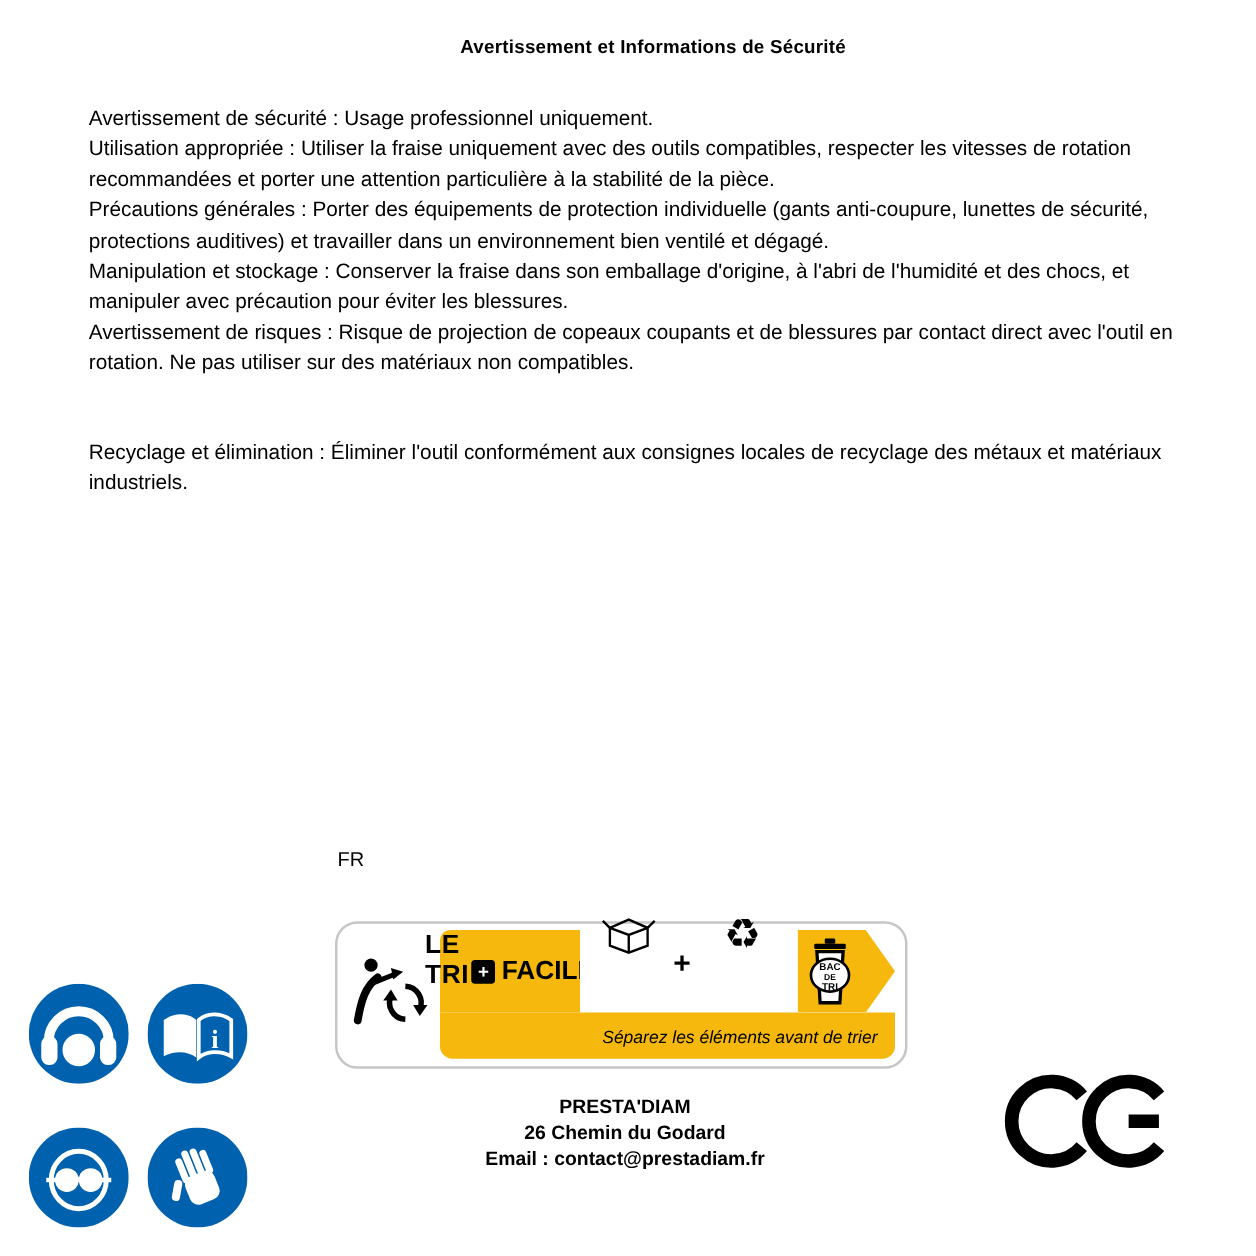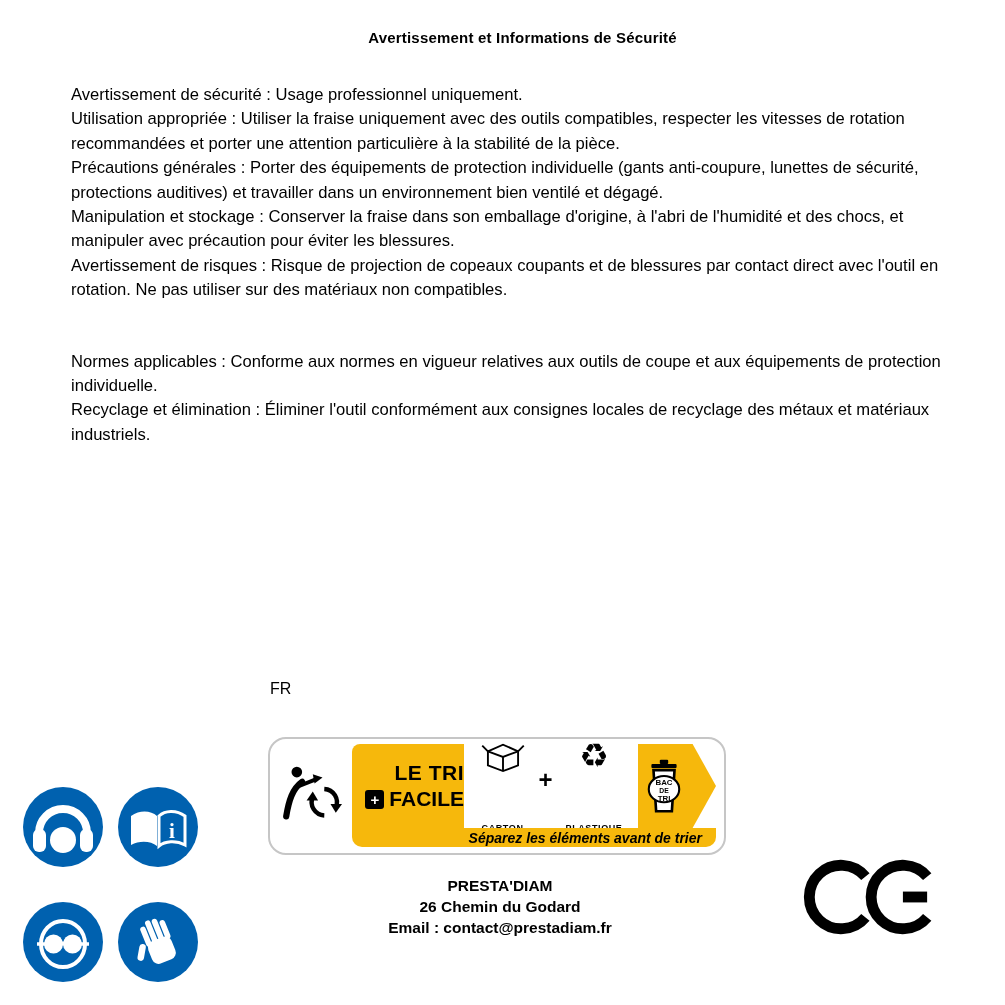--- a/index.html
+++ b/index.html
@@ -98,7 +98,6 @@
   </div>
   <div class="section-gap"></div>
   <div>
-    <p>Normes applicables : Conforme aux normes en vigueur relatives aux outils de coupe et aux équipements de protection individuelle.</p>
     <p>Recyclage et élimination : Éliminer l'outil conformément aux consignes locales de recyclage des métaux et matériaux industriels.</p>
   </div>
 </div>

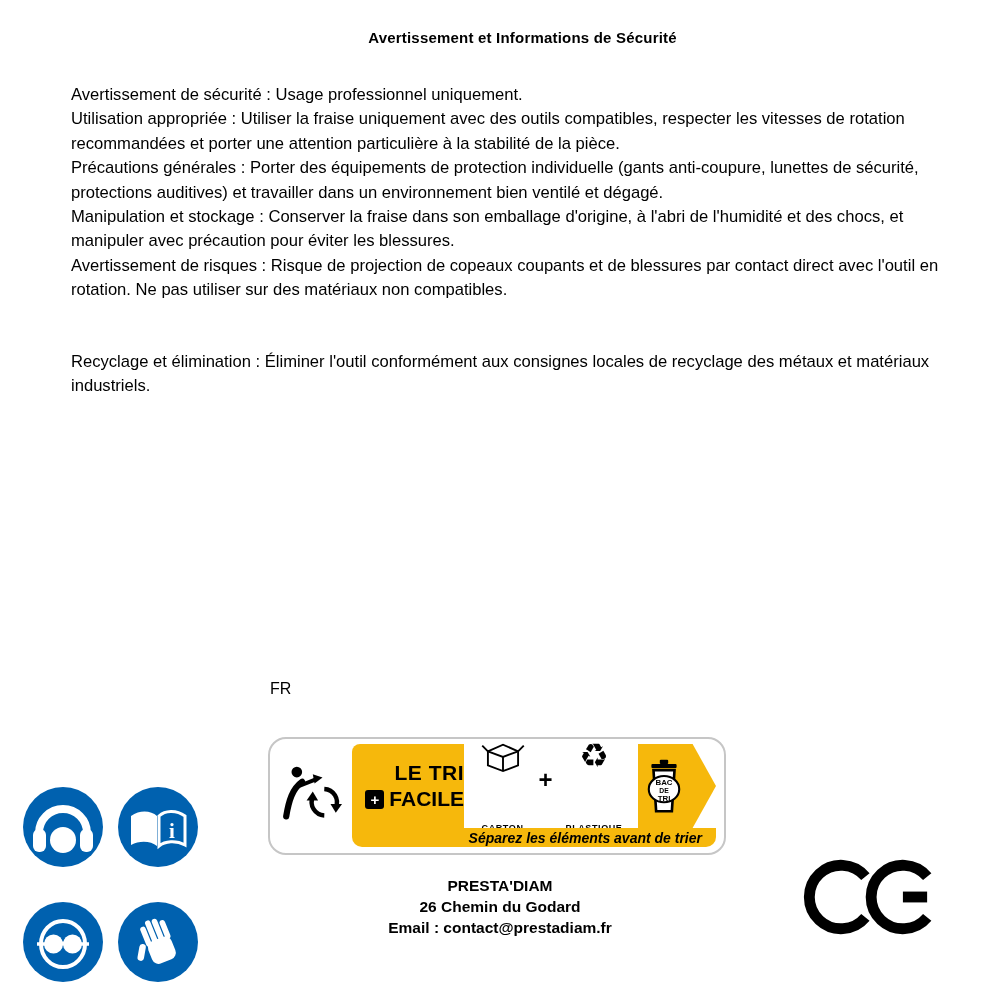--- a/index.html
+++ b/index.html
@@ -42,8 +42,8 @@
   .tri-row{flex:1;display:flex;align-items:stretch;min-height:0;}
   .tri-headline{
     background:var(--tri-yellow,#F6B80C);width:112px;box-sizing:border-box;
-    display:flex;flex-direction:column;justify-content:center;gap:2px;
-    padding-left:0;border-radius:8px 0 0 0;align-items:flex-end;
+    display:flex;justify-content:center;gap:2px;
+    padding-left:0;border-radius:8px 0 0 0;
   }
   .tri-line1{font-weight:800;font-size:21px;letter-spacing:.5px;}
   .tri-line2{display:flex;align-items:center;gap:5px;font-weight:800;font-size:21px;}

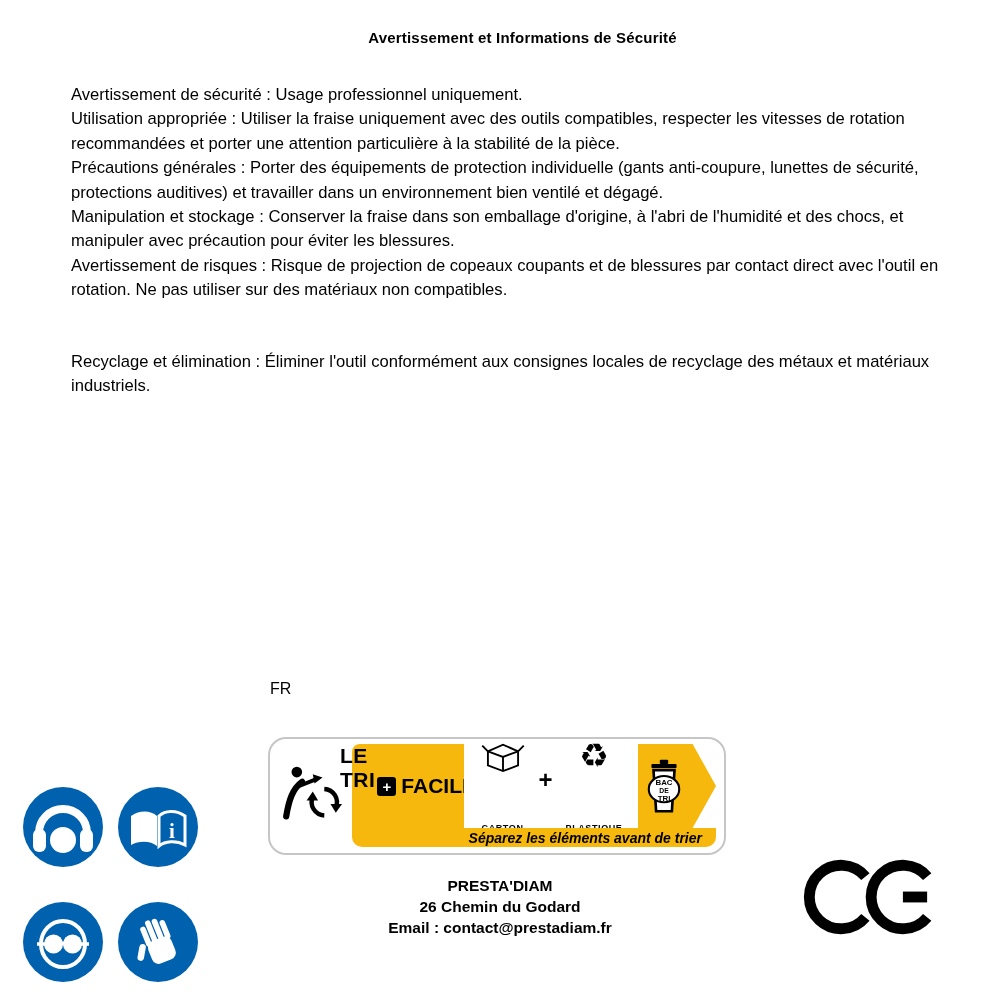--- a/index.html
+++ b/index.html
@@ -66,9 +66,9 @@
   .tri-arrow svg{width:42px;height:56px;}
   .bin-text{font-family:"Liberation Sans",sans-serif;font-weight:700;}
   .tri-bottom{
-    height:19px;background:var(--tri-yellow,#F6B80C);
+    height:37px;background:var(--tri-yellow,#F6B80C);
     display:flex;align-items:center;justify-content:flex-end;
-    padding-right:14px;font-style:italic;font-weight:700;font-size:14px;
+    padding-right:14px;font-style:italic;font-weight:400;font-size:14px;
     border-radius:0 0 10px 10px;
   }
 

